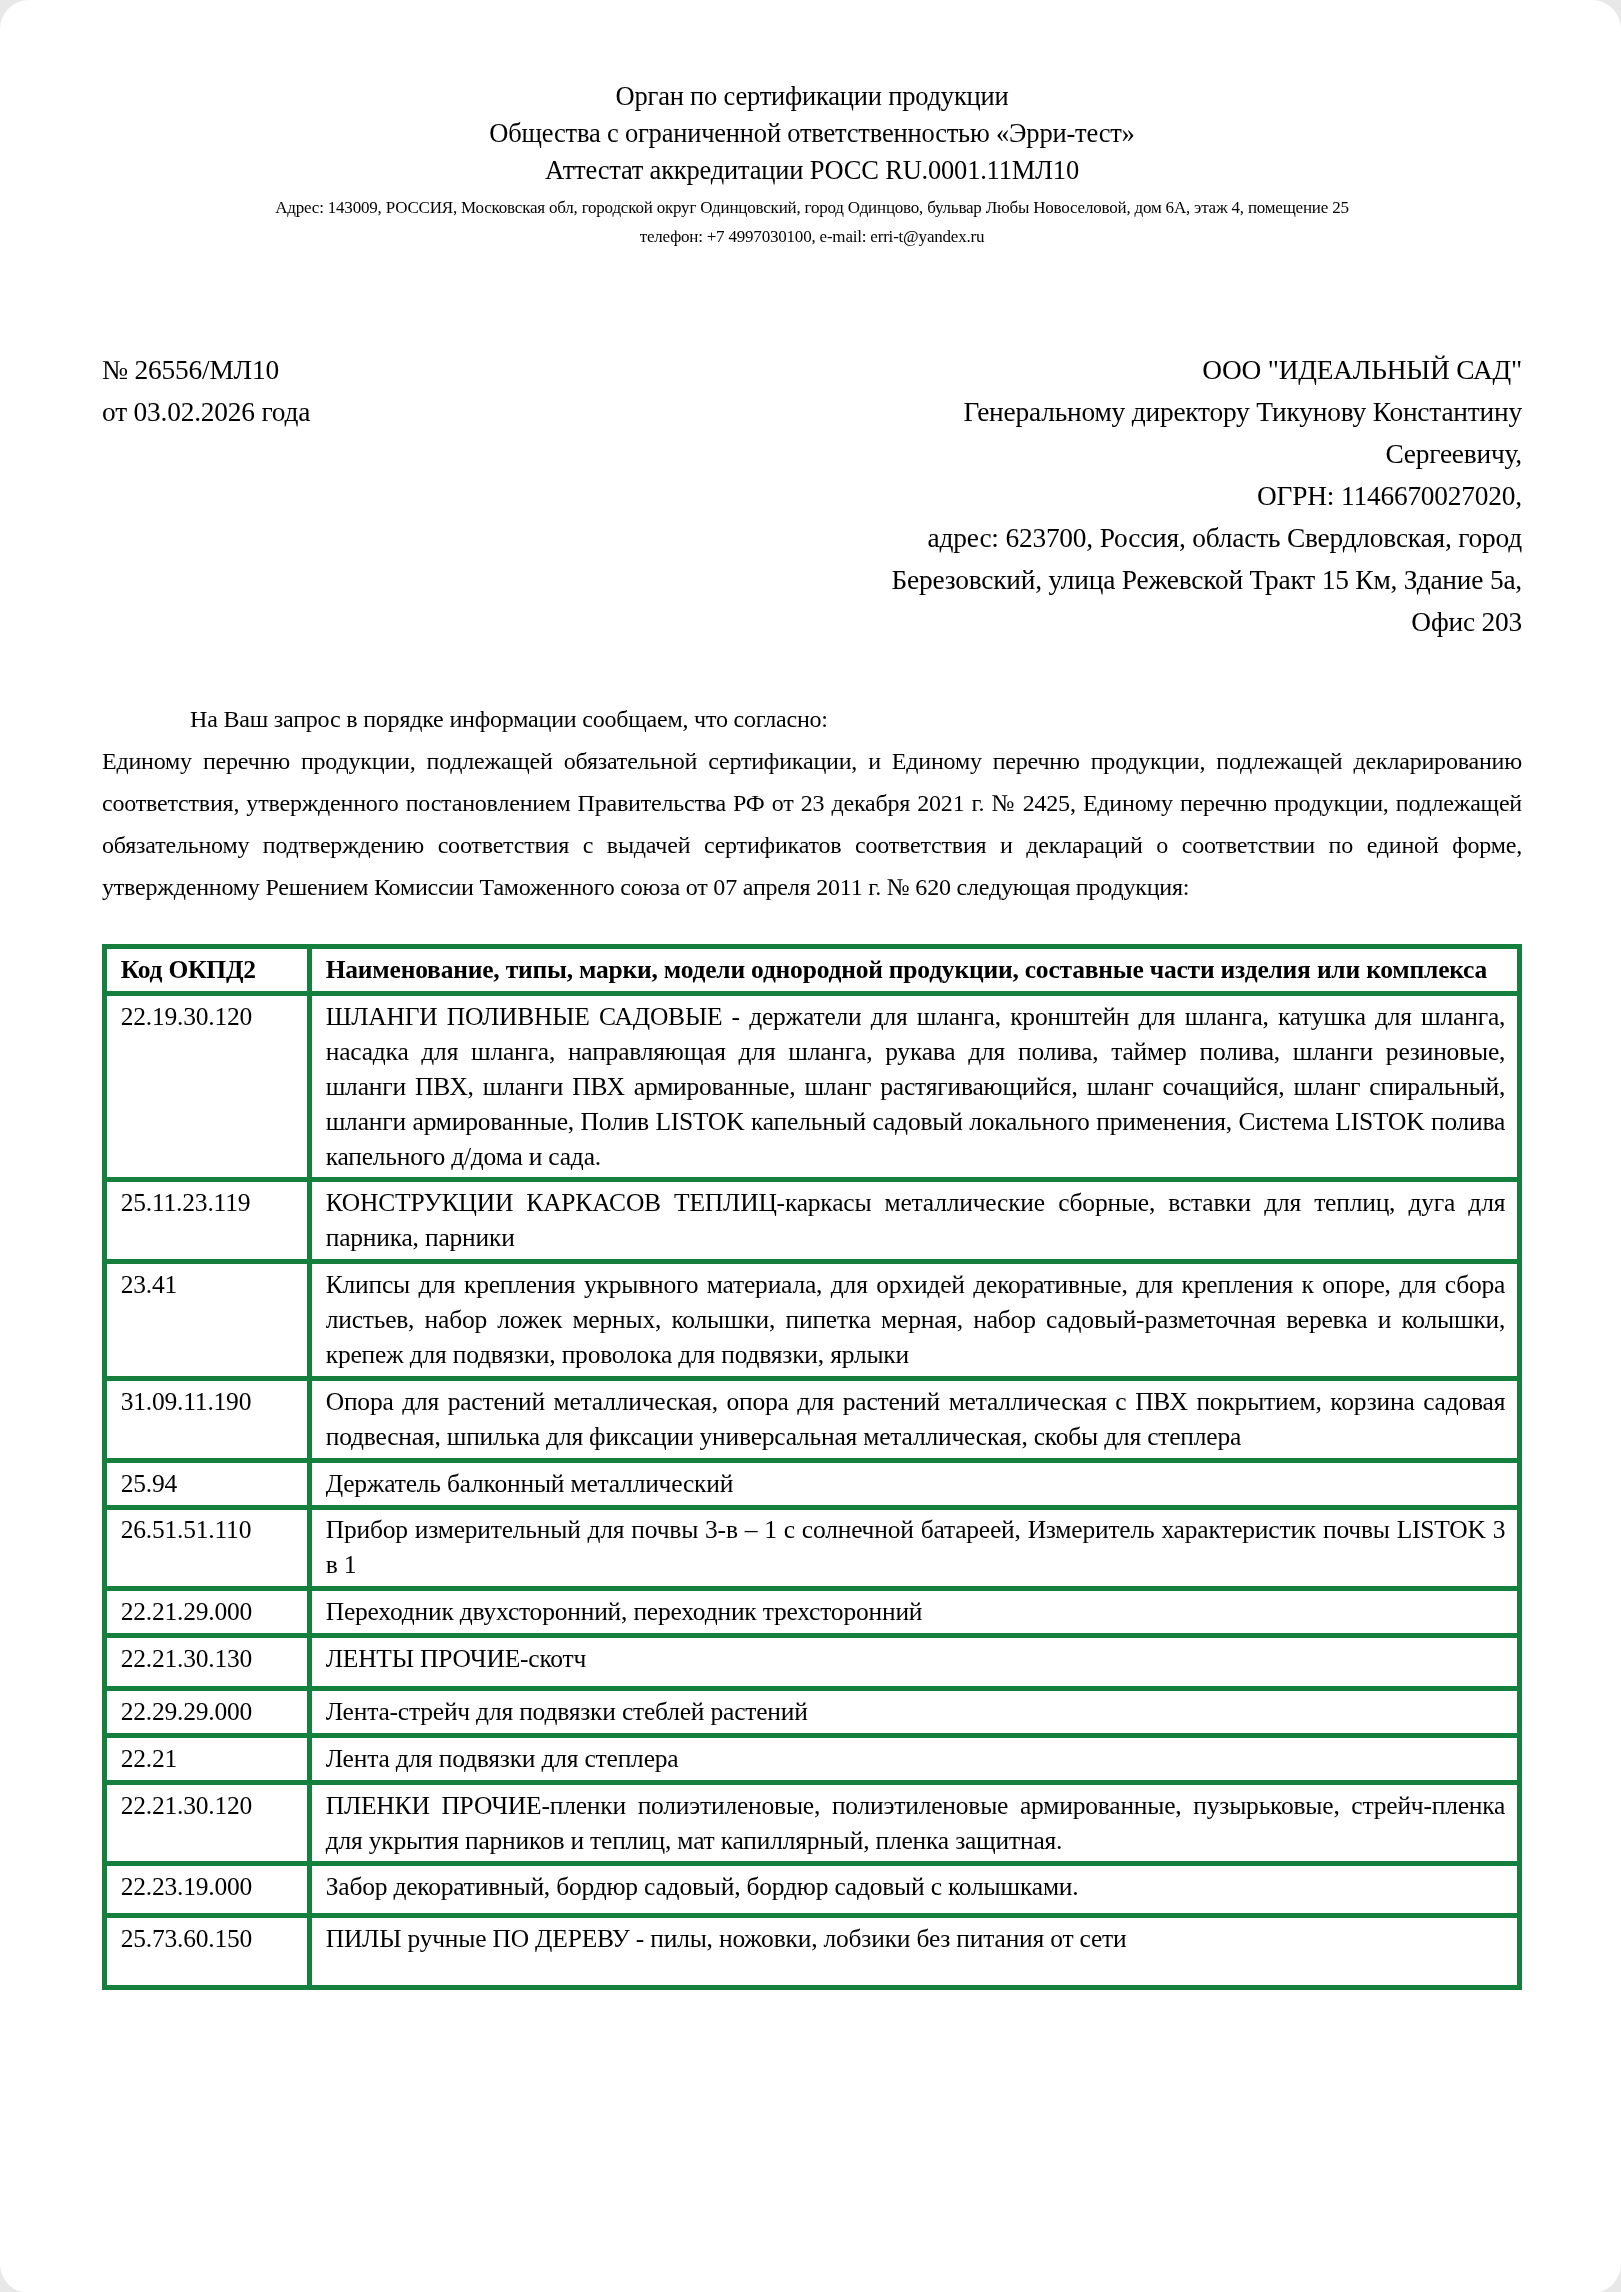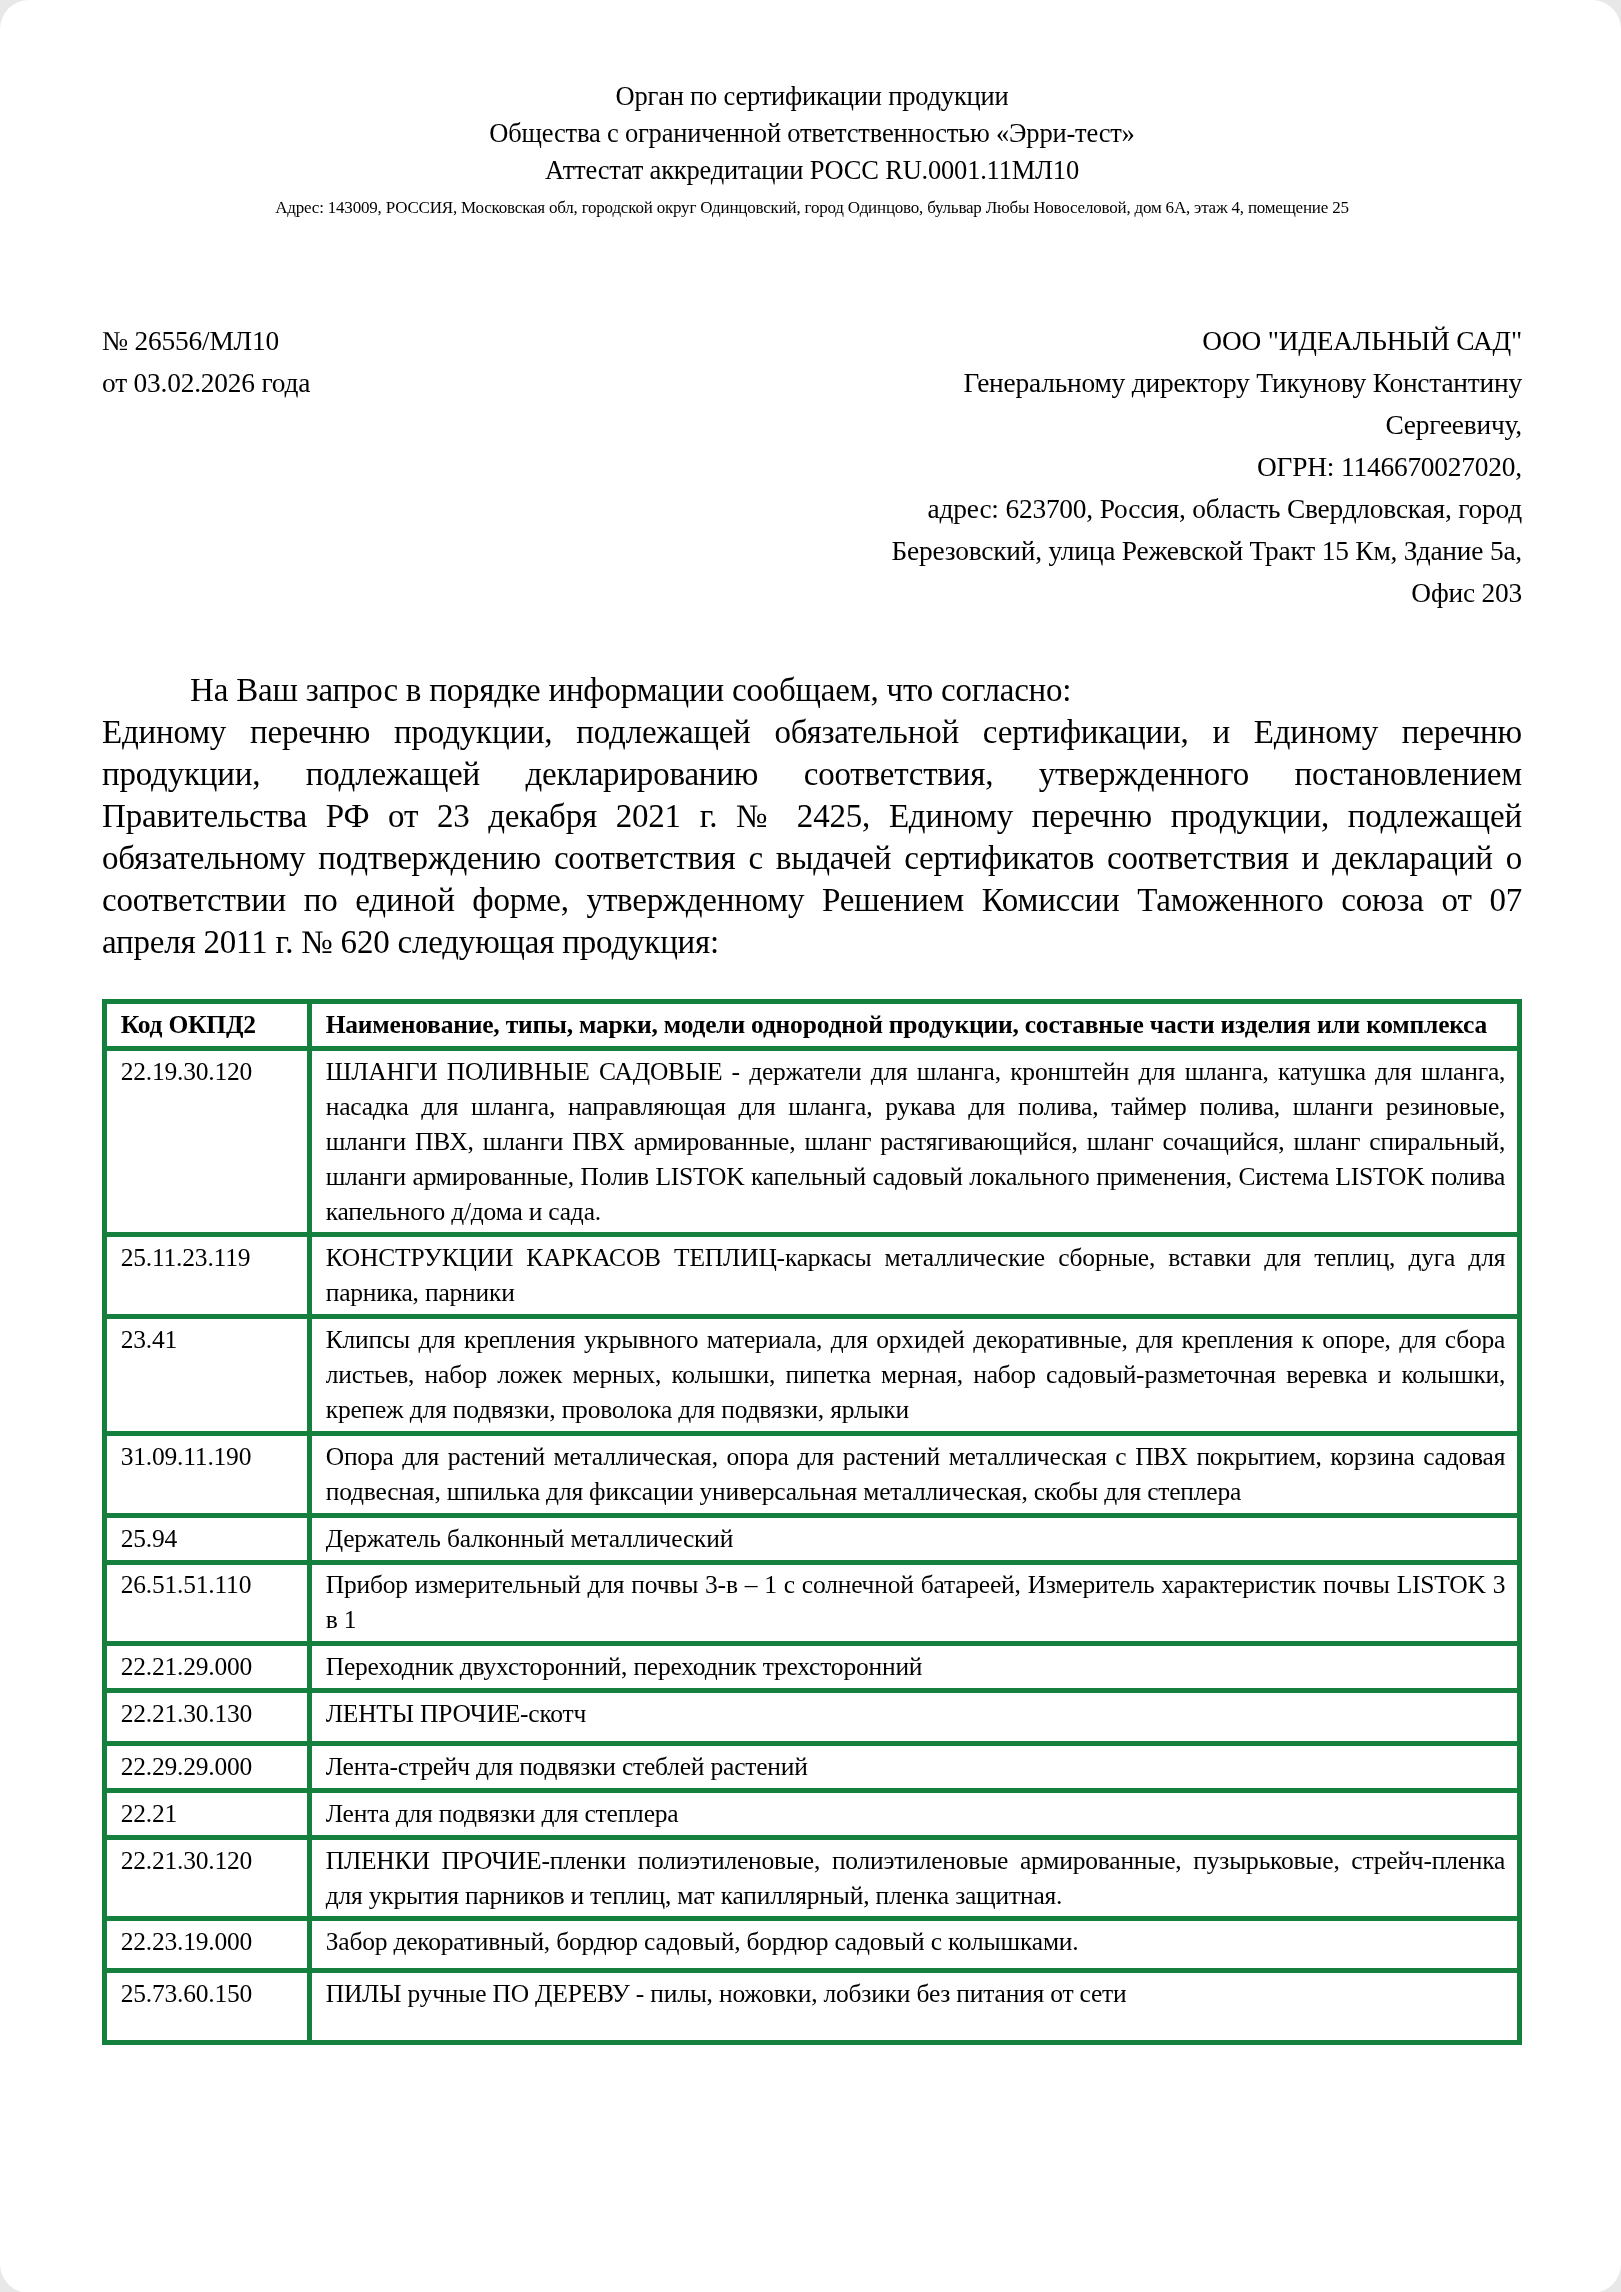--- a/index.html
+++ b/index.html
@@ -53,6 +53,7 @@
     <div class="lh-main">Общества с ограниченной ответственностью «Эрри-тест»</div>
     <div class="lh-main">Аттестат аккредитации РОСС RU.0001.11МЛ10</div>
     <div class="lh-small lh-addr">Адрес: 143009, РОССИЯ, Московская обл, городской округ Одинцовский, город Одинцово, бульвар Любы Новоселовой, дом 6А, этаж 4, помещение 25</div>
+    <div class="lh-small">телефон: +7 4997030100, e-mail: erri-t@yandex.ru</div>
   </div>
 
   <div class="ref-row">

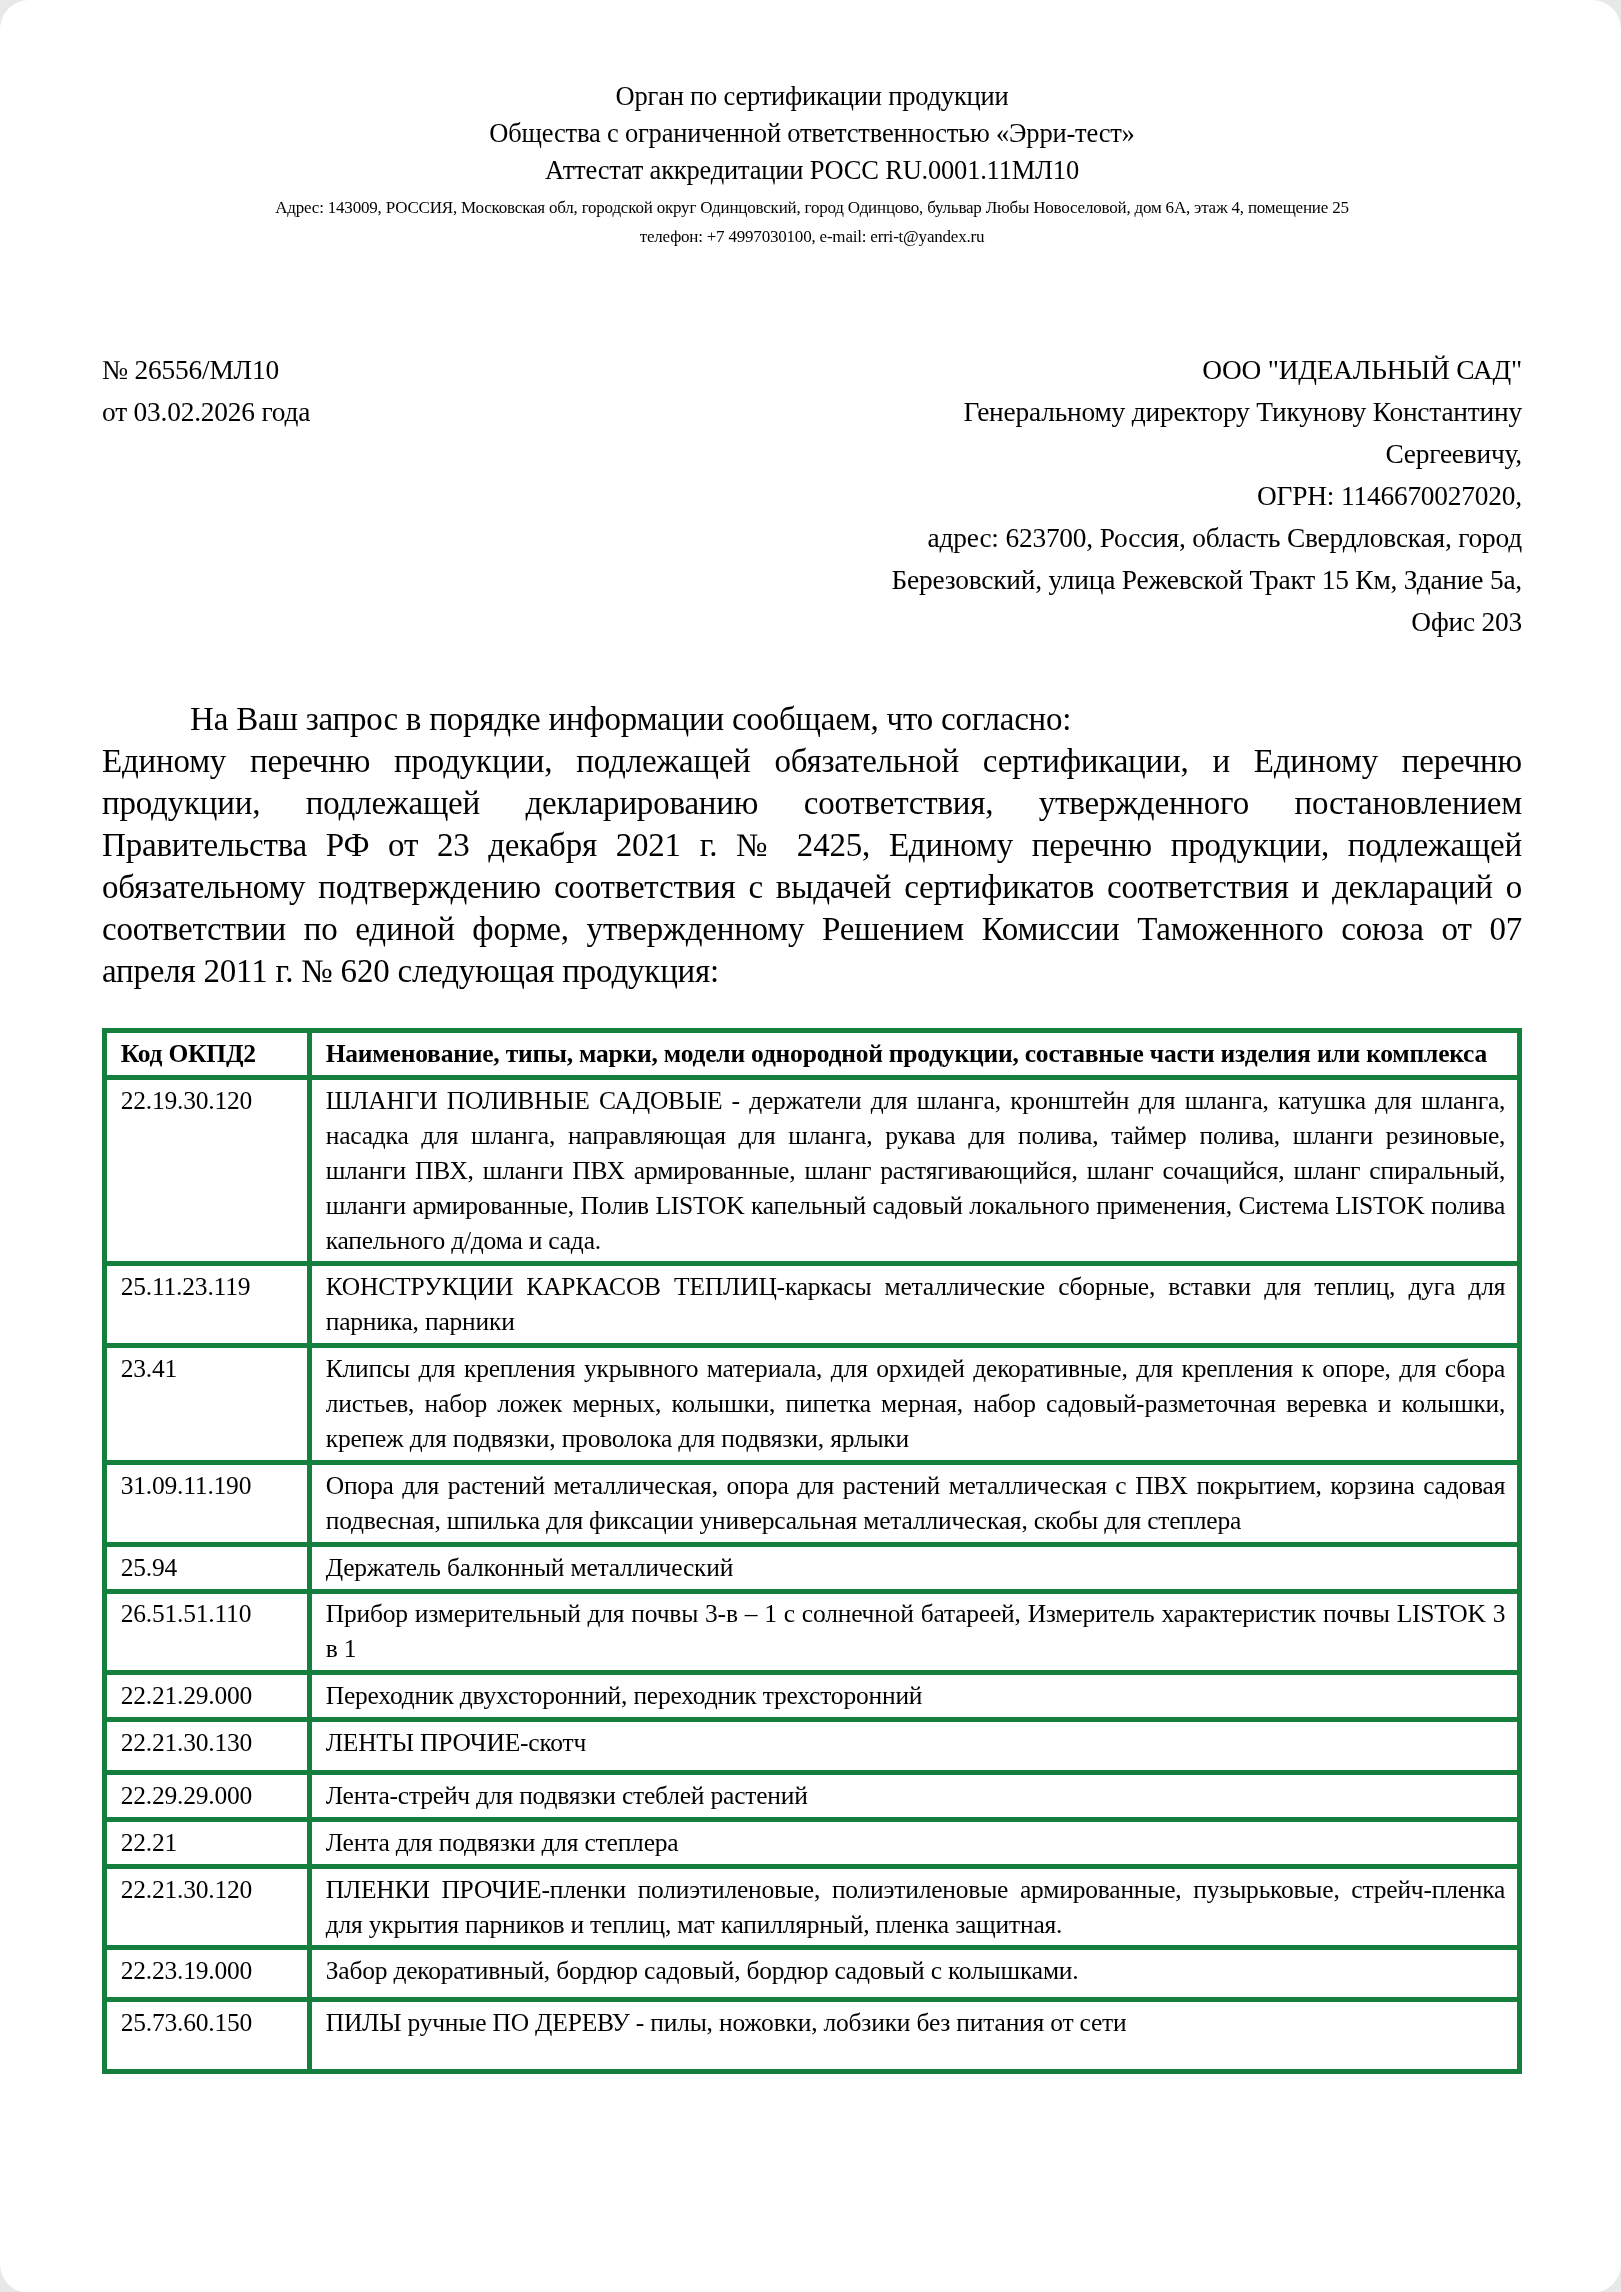--- a/index.html
+++ b/index.html
@@ -26,7 +26,7 @@
   .ref-block { white-space:nowrap; }
   .recipient { text-align:right; width:961px; }
   
-  .body-text { margin-top:55px; font-size:33px; line-height:42px; }
+  .body-text { margin-top:55px; font-size:24px; line-height:42px; }
   .body-intro { text-indent:88px; }
   .body-para { text-align:justify; }
   

